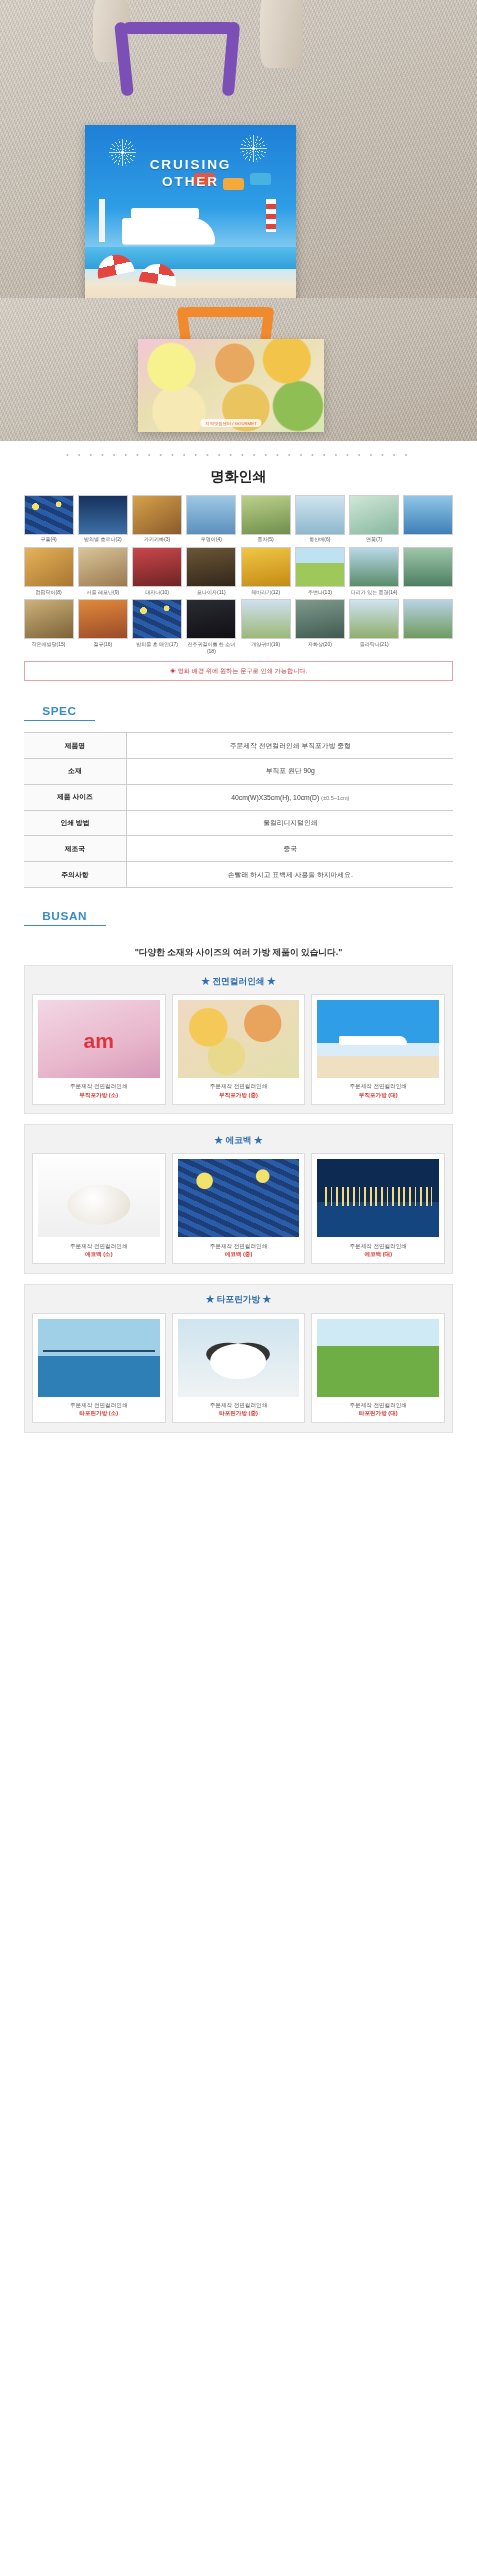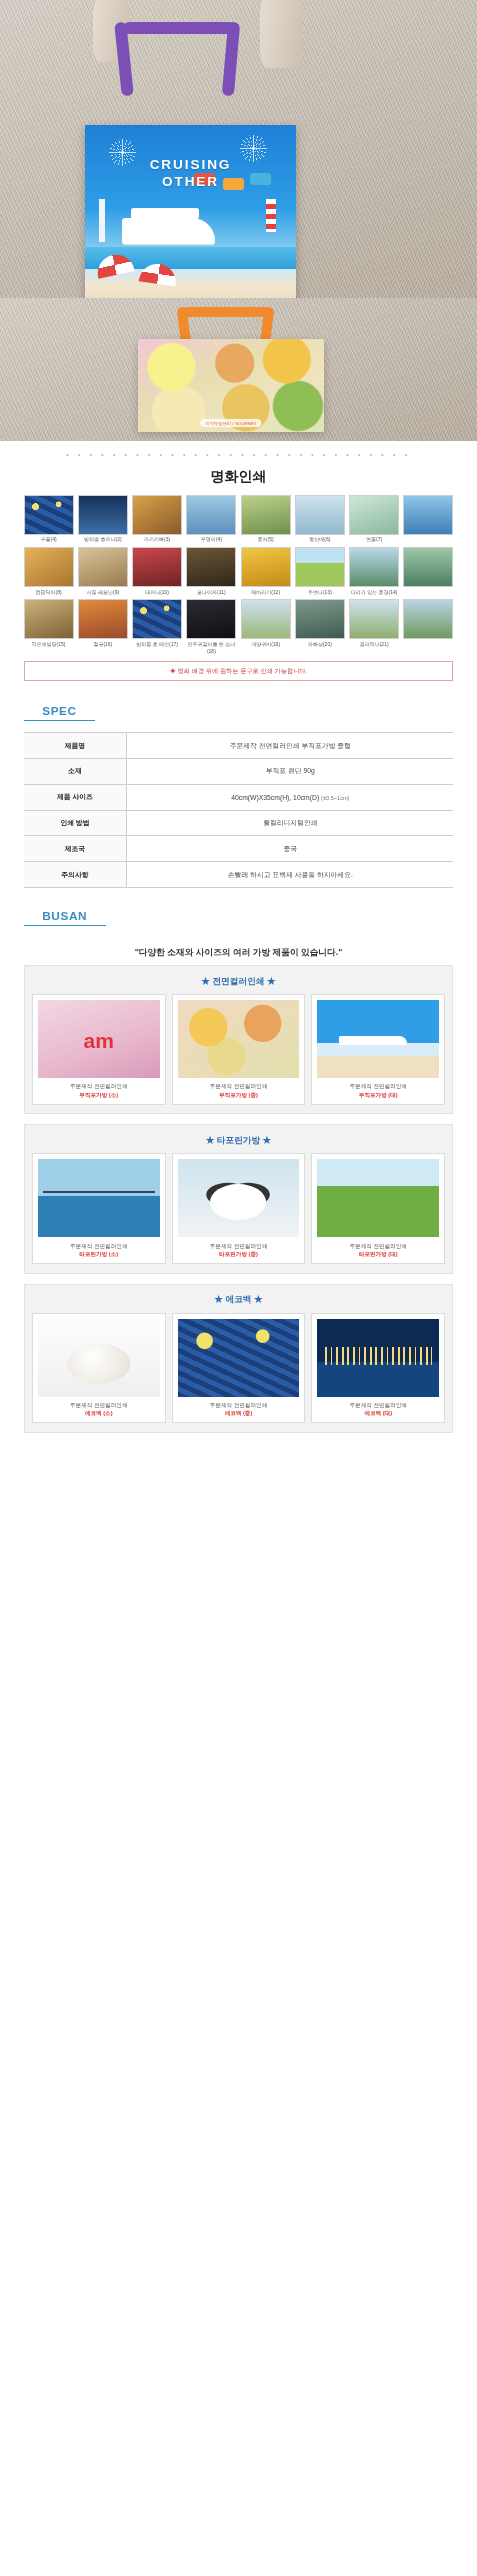--- a/index.html
+++ b/index.html
@@ -441,6 +441,34 @@
 
     
     <div class="group">
+      <div class="group-title">★ 에코백 ★</div>
+      <div class="cards">
+        <div class="card">
+          <div class="card-img thumb-dog"></div>
+          <div class="card-cap">
+            <span>주문제작 전면컬러인쇄</span><br>
+            <span class="hl">에코백 (소)</span>
+          </div>
+        </div>
+        <div class="card">
+          <div class="card-img thumb-starry"></div>
+          <div class="card-cap">
+            <span>주문제작 전면컬러인쇄</span><br>
+            <span class="hl">에코백 (중)</span>
+          </div>
+        </div>
+        <div class="card">
+          <div class="card-img thumb-city"></div>
+          <div class="card-cap">
+            <span>주문제작 전면컬러인쇄</span><br>
+            <span class="hl">에코백 (대)</span>
+          </div>
+        </div>
+      </div>
+    </div>
+
+    
+    <div class="group">
       <div class="group-title">★ 타포린가방 ★</div>
       <div class="cards">
         <div class="card">
@@ -462,34 +490,6 @@
           <div class="card-cap">
             <span>주문제작 전면컬러인쇄</span><br>
             <span class="hl">타포린가방 (대)</span>
-          </div>
-        </div>
-      </div>
-    </div>
-
-    
-    <div class="group">
-      <div class="group-title">★ 에코백 ★</div>
-      <div class="cards">
-        <div class="card">
-          <div class="card-img thumb-dog"></div>
-          <div class="card-cap">
-            <span>주문제작 전면컬러인쇄</span><br>
-            <span class="hl">에코백 (소)</span>
-          </div>
-        </div>
-        <div class="card">
-          <div class="card-img thumb-starry"></div>
-          <div class="card-cap">
-            <span>주문제작 전면컬러인쇄</span><br>
-            <span class="hl">에코백 (중)</span>
-          </div>
-        </div>
-        <div class="card">
-          <div class="card-img thumb-city"></div>
-          <div class="card-cap">
-            <span>주문제작 전면컬러인쇄</span><br>
-            <span class="hl">에코백 (대)</span>
           </div>
         </div>
       </div>

